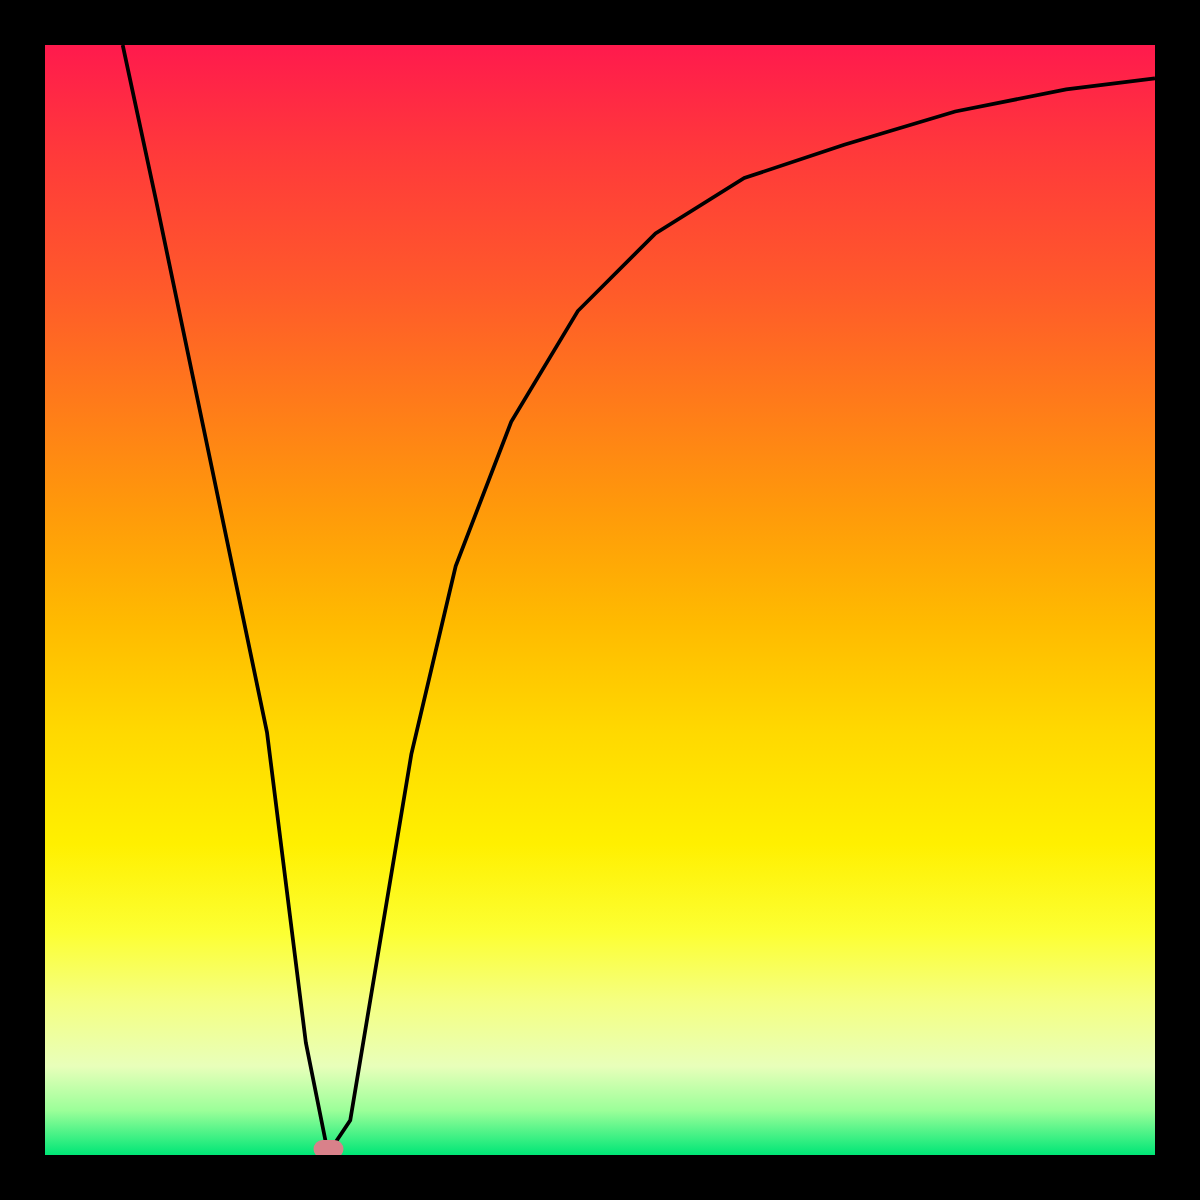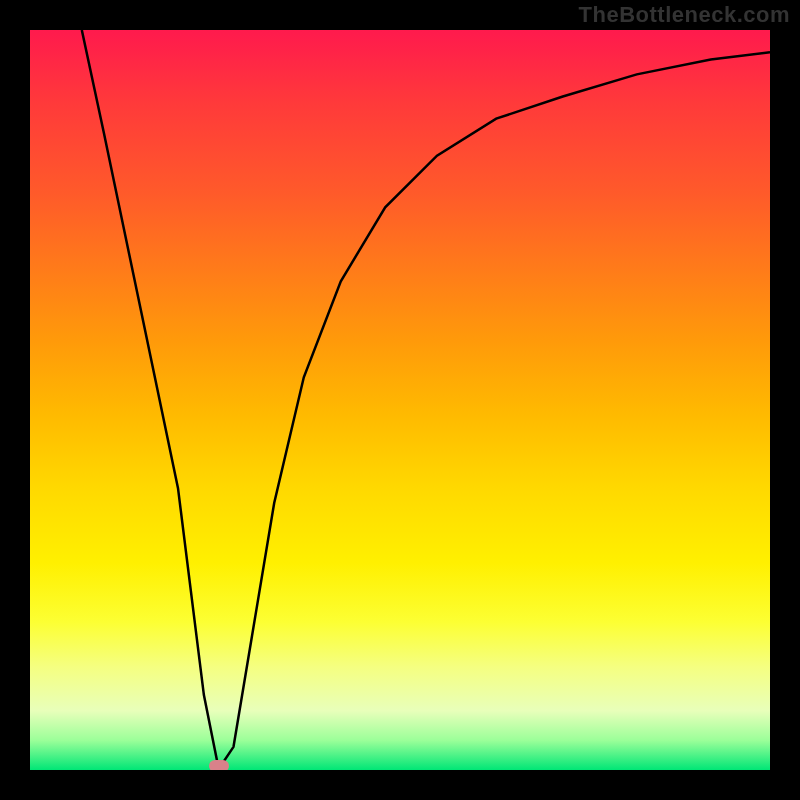--- a/index.html
+++ b/index.html
@@ -72,7 +72,6 @@
 <body>
 
 <div class="frame">
-  <div class="watermark">TheBottleneck.com</div>
 
   <div class="plot-area">
     <div class="gradient-bg"></div>

